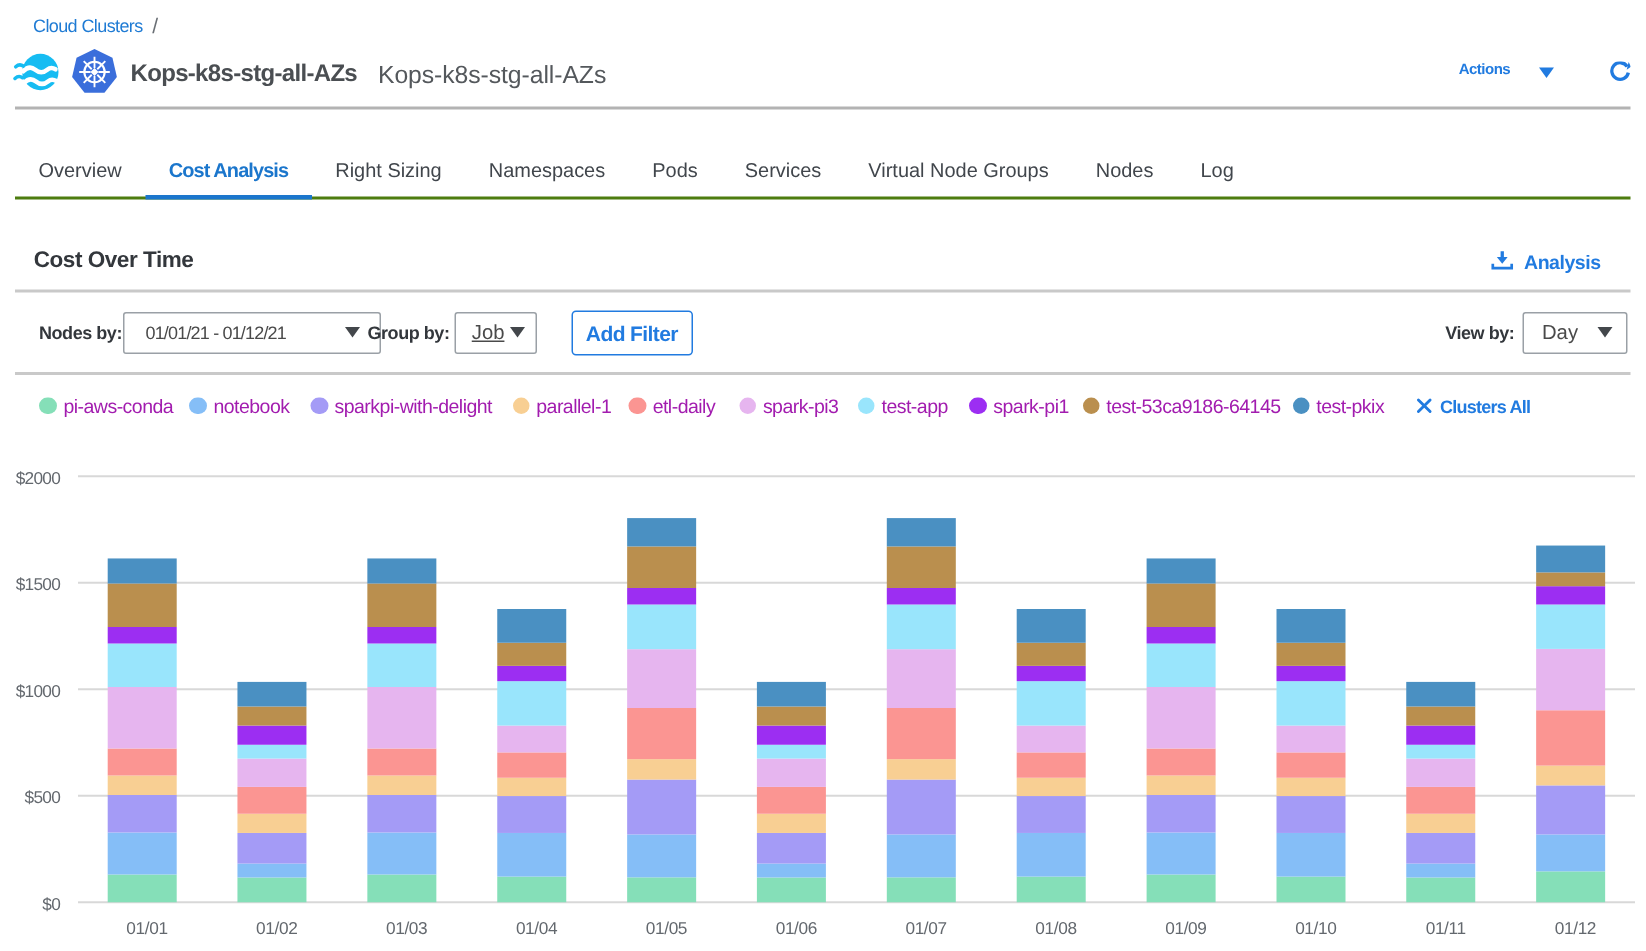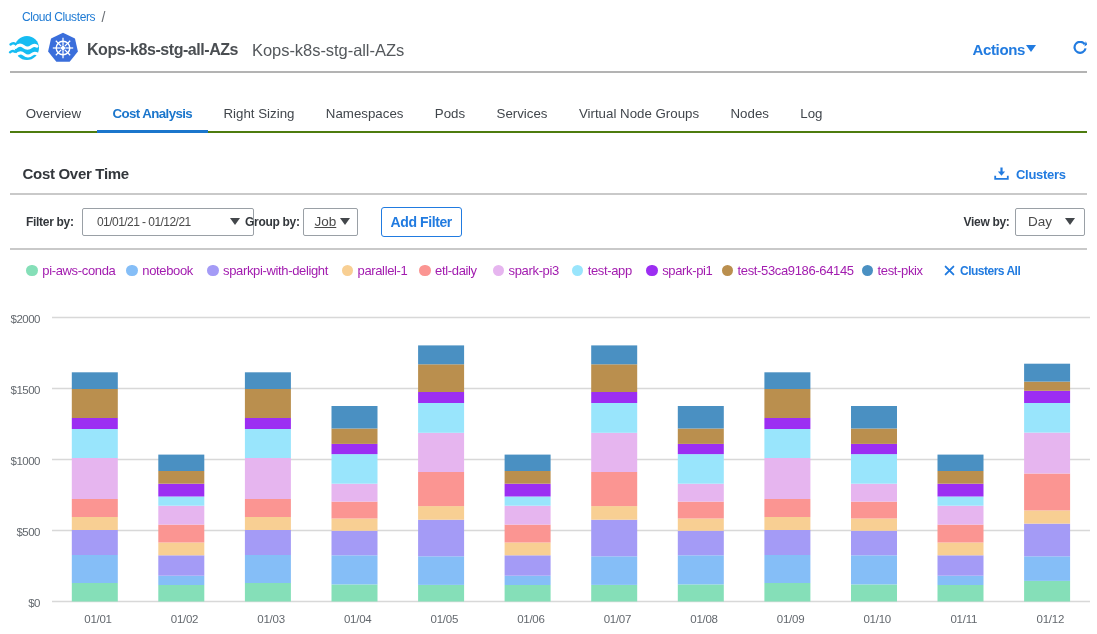--- a/index.html
+++ b/index.html
@@ -46,7 +46,7 @@
 <span class="abs" style="left:87px;top:41px;font-size:16px;font-weight:bold;color:#4a4e52;letter-spacing:-0.45px">Kops-k8s-stg-all-AZs</span>
 <span class="abs" style="left:252px;top:40.5px;font-size:16.5px;color:#54585c;letter-spacing:-0.05px">Kops-k8s-stg-all-AZs</span>
 
-<span class="abs blue" style="left:972.5px;top:41px;font-size:15px;font-weight:bold;letter-spacing:-0.35px">Actions</span>
+<span class="abs blue" style="left:972.5px;top:41px;font-size:10px;font-weight:bold;letter-spacing:-0.35px">Actions</span>
 <span class="caret abs" style="left:1025.5px;top:45px;border-top-color:#217be0"></span>
 <svg class="abs" style="left:1073px;top:41px" width="14" height="14" viewBox="0 0 14 14">
   <path d="M11.8 3.4 A 5.55 5.55 0 1 0 12.55 7.4" fill="none" stroke="#217be0" stroke-width="2.2"></path>

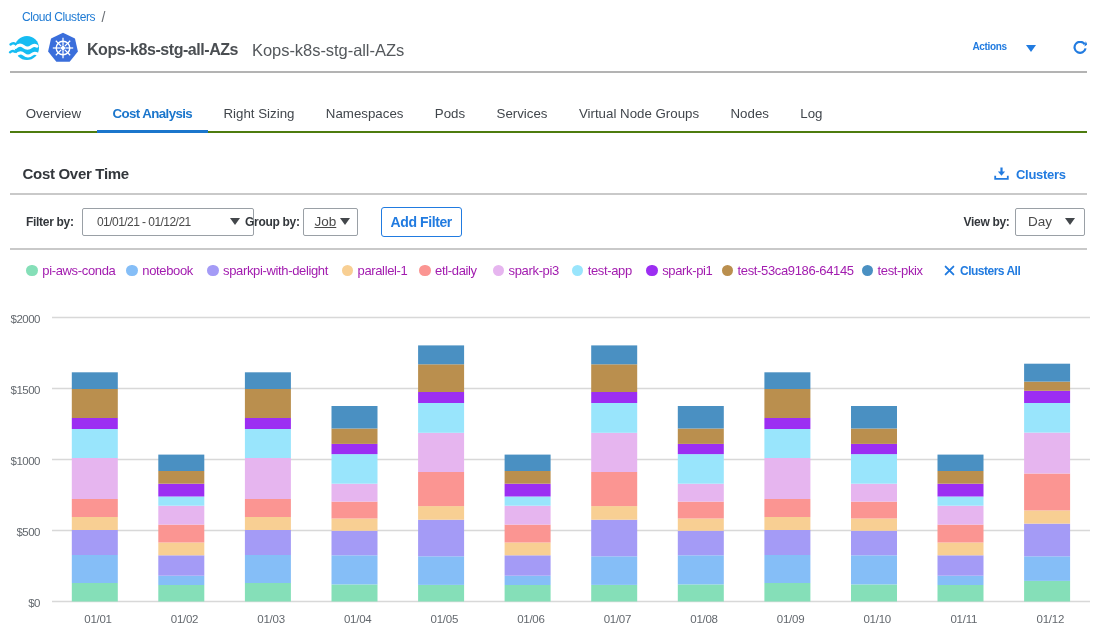--- a/index.html
+++ b/index.html
@@ -73,7 +73,7 @@
   <line x1="7.5" y1="0.5" x2="7.5" y2="5.5" stroke="#217be0" stroke-width="2.2"></line>
   <polygon points="3.9,4.4 11.1,4.4 7.5,8.8" fill="#217be0"></polygon>
 </svg>
-<span class="abs blue" style="left:1016px;top:167px;font-size:13px;font-weight:bold;letter-spacing:-0.3px">Clusters</span>
+<span class="abs blue" style="left:1016px;top:167px;font-size:13px;font-weight:bold;letter-spacing:-0.3px">Analysis</span>
 
 <div class="hr" style="top:192.8px"></div>
 

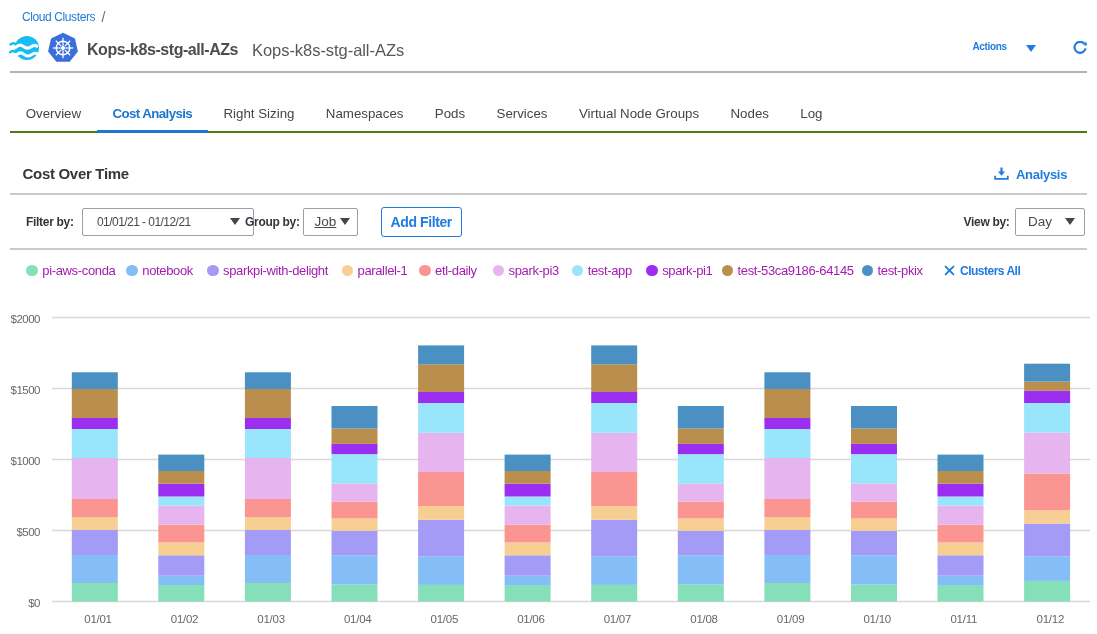--- a/index.html
+++ b/index.html
@@ -77,7 +77,7 @@
 
 <div class="hr" style="top:192.8px"></div>
 
-<span class="lbl" style="left:26px;top:214.5px">Filter by:</span>
+<span class="lbl" style="left:26px;top:214.5px">Nodes by:</span>
 <div class="sel" style="left:82px;top:207.5px;width:172px;">
     <span style="margin-left:14px;font-size:12px;letter-spacing:-0.55px">01/01/21 - 01/12/21</span>
     <span class="caret" style="position:absolute;right:13px"></span>

